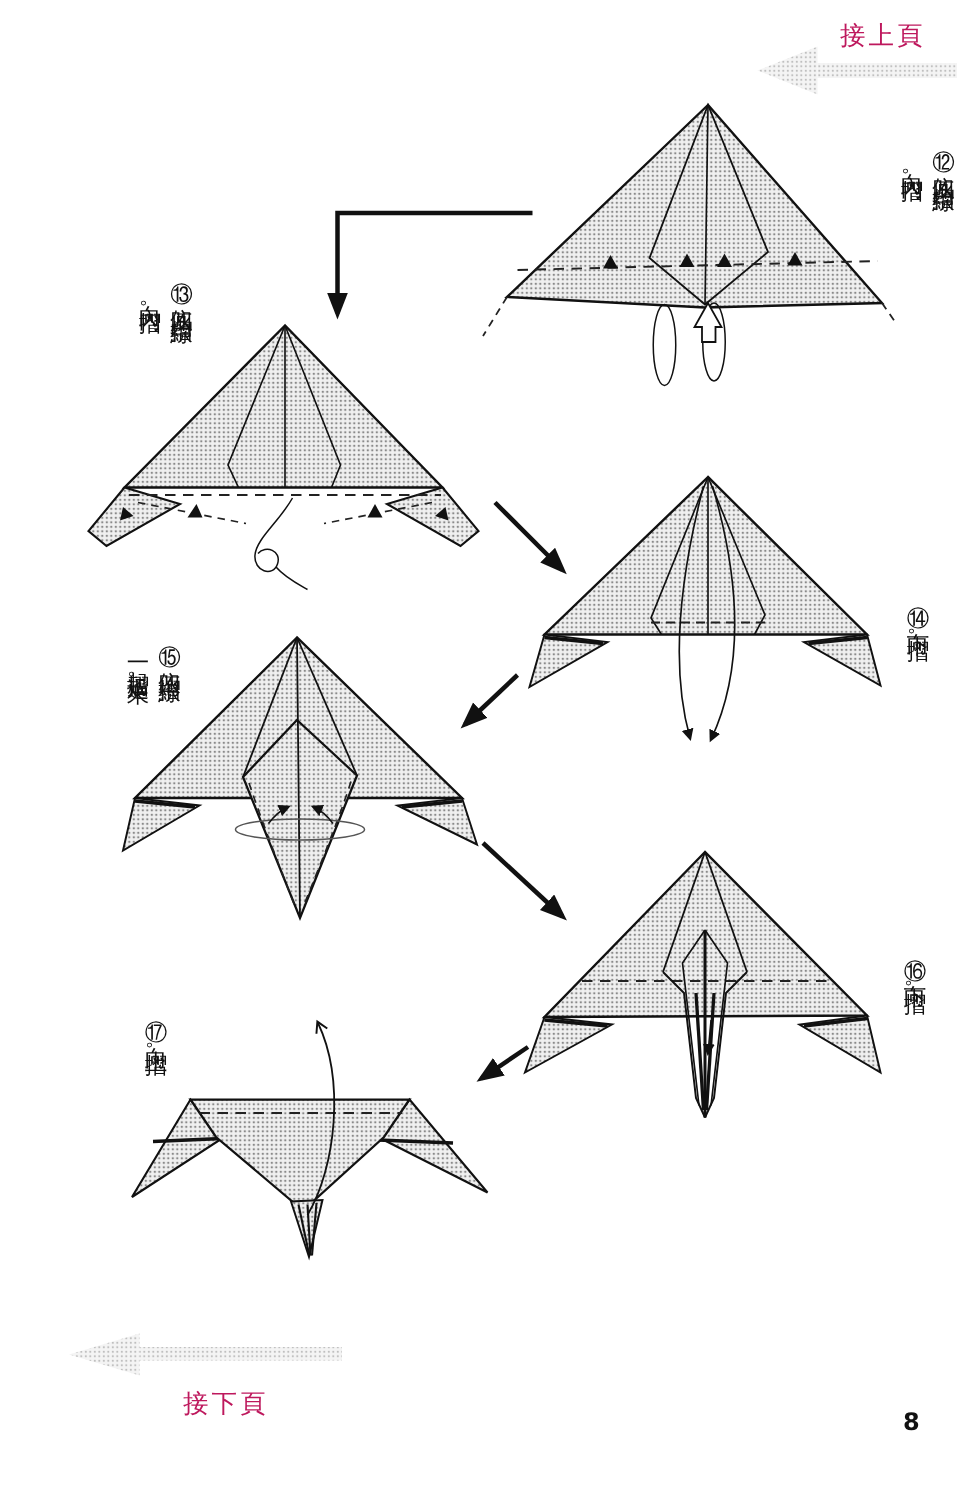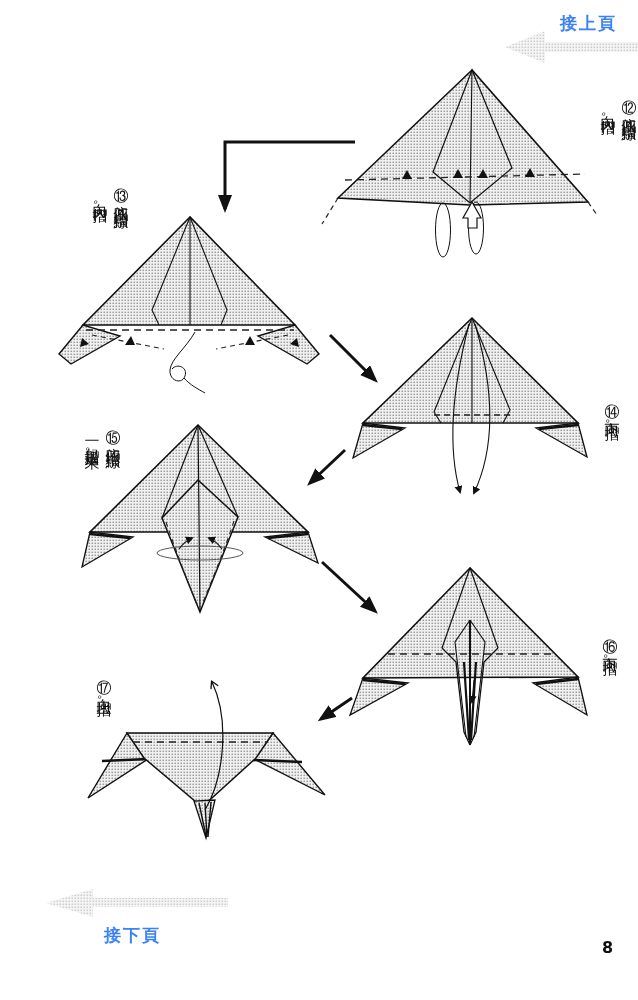--- a/index.html
+++ b/index.html
@@ -10,7 +10,7 @@
               font-size:15px;letter-spacing:2.5px;color:#111;line-height:1.2;}
   .step-label span{display:block;margin-left:3px;}
   .step-label .l2{margin-top:15px;}
-  .navtext{position:absolute;font-size:17px;font-weight:700;color:#3b82f6;letter-spacing:2px;text-align:right;}
+  .navtext{position:absolute;font-size:17px;font-weight:400;color:#be185d;letter-spacing:2px;text-align:right;}
   .pagenum{position:absolute;font-size:16px;font-weight:700;color:#111;}
   svg{display:block;}
 </style>

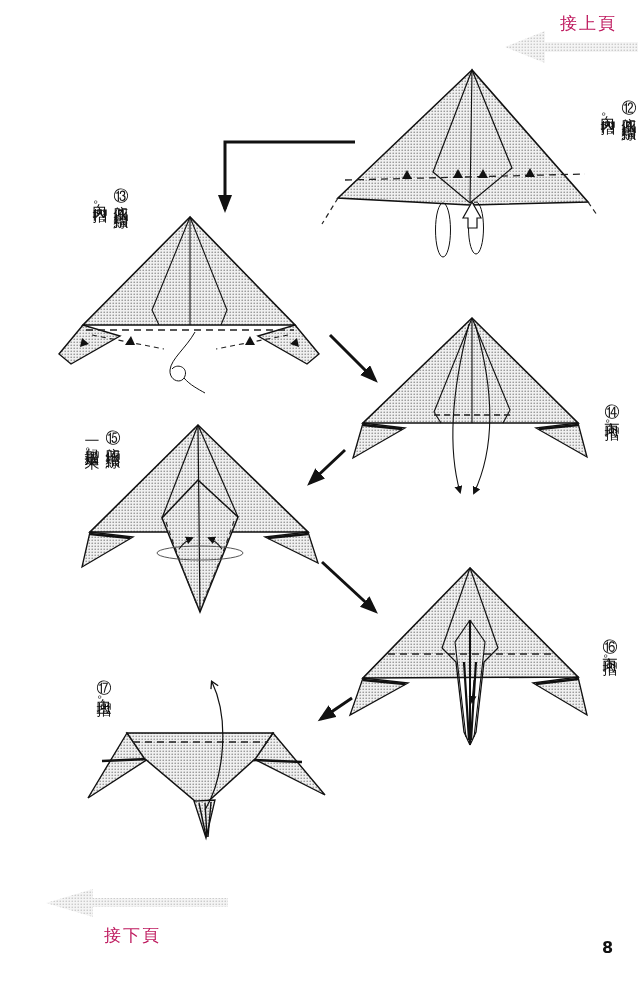--- a/index.html
+++ b/index.html
@@ -190,7 +190,7 @@
     <polygon points="8,18 55,4 55,32" fill="url(#htnav)"></polygon>
     <rect x="55" y="13" width="135" height="9" fill="url(#htnav)"></rect>
   </svg>
-  <div class="navtext" style="left:104px;top:924px;">接下頁</div>
+  <div class="navtext" style="left:122px;top:924px;">接下頁</div>
 
   <div class="pagenum" style="left:602px;top:938px;">8</div>
 

